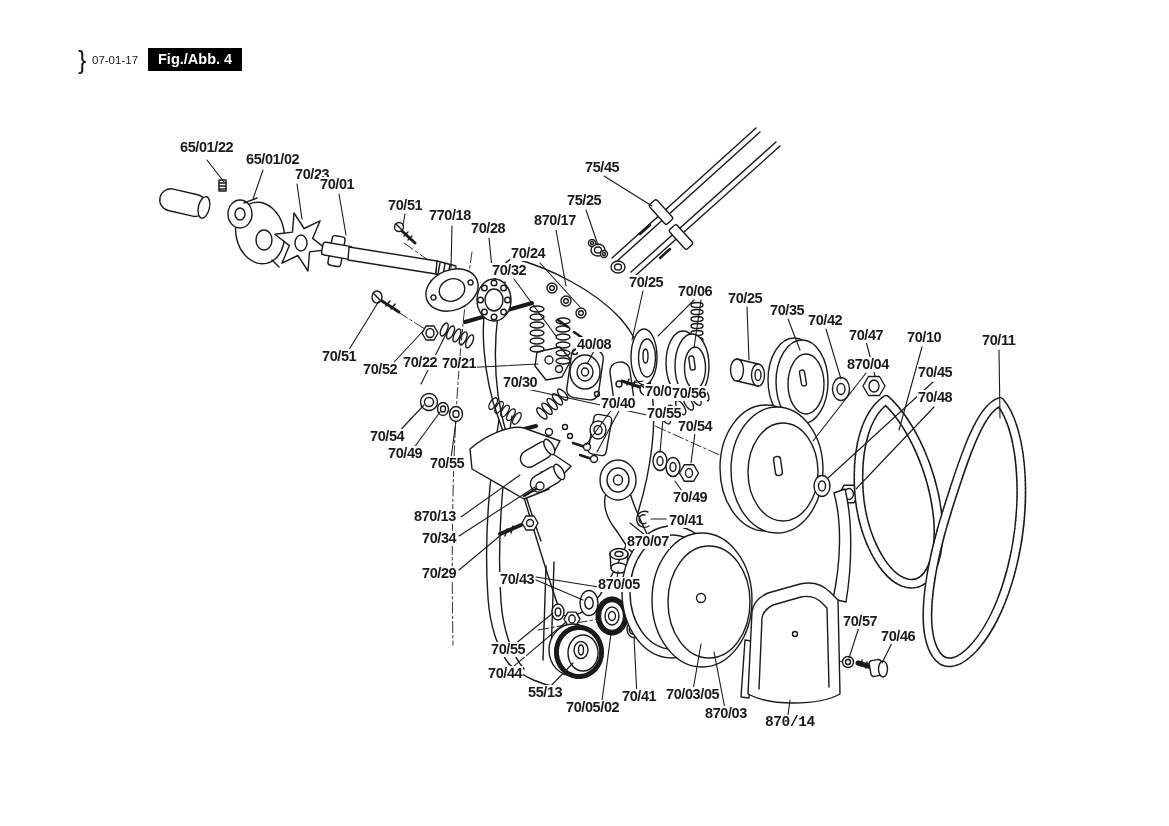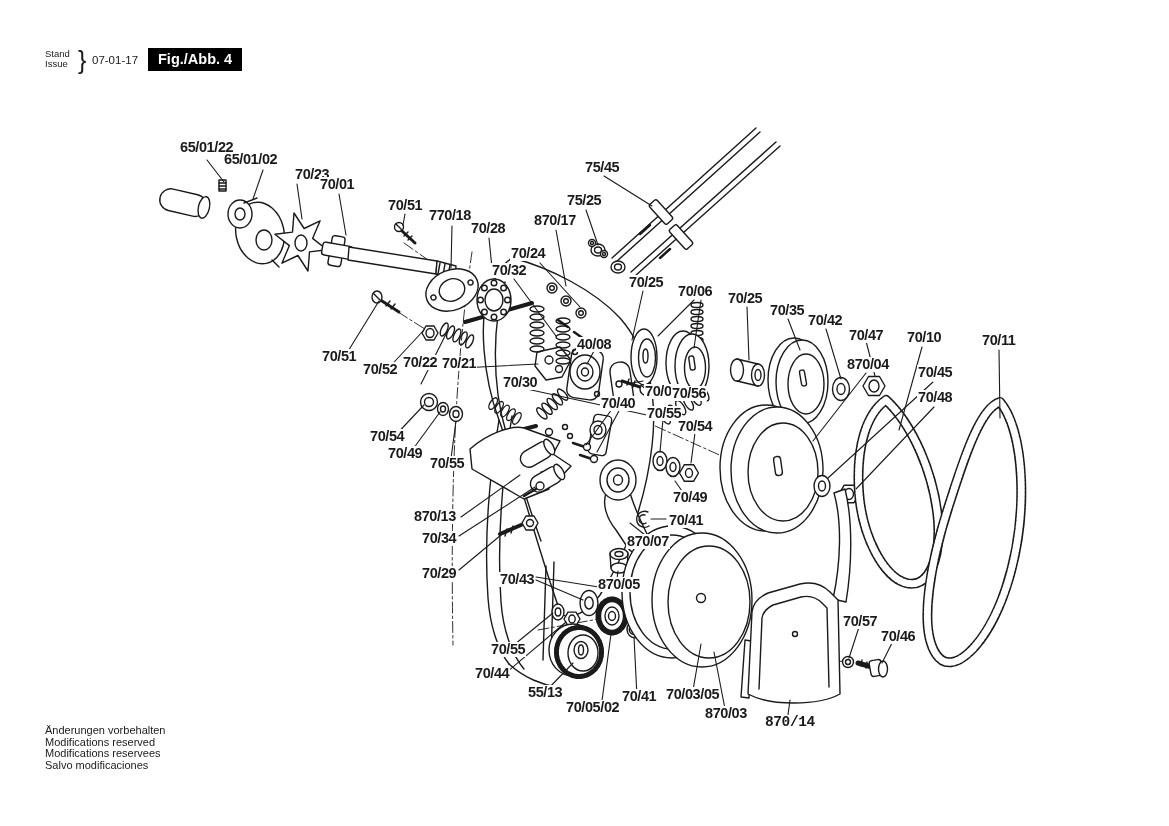--- a/index.html
+++ b/index.html
@@ -25,10 +25,6 @@
 
   <div class="header">
     <div class="issue-row">
-      <div class="stand-issue">
-        <div>Stand</div>
-        <div>Issue</div>
-      </div>
       <div class="brace">}</div>
       <div class="issue-date">07-01-17</div>
       <div class="figure-box">Fig./Abb. 4</div>

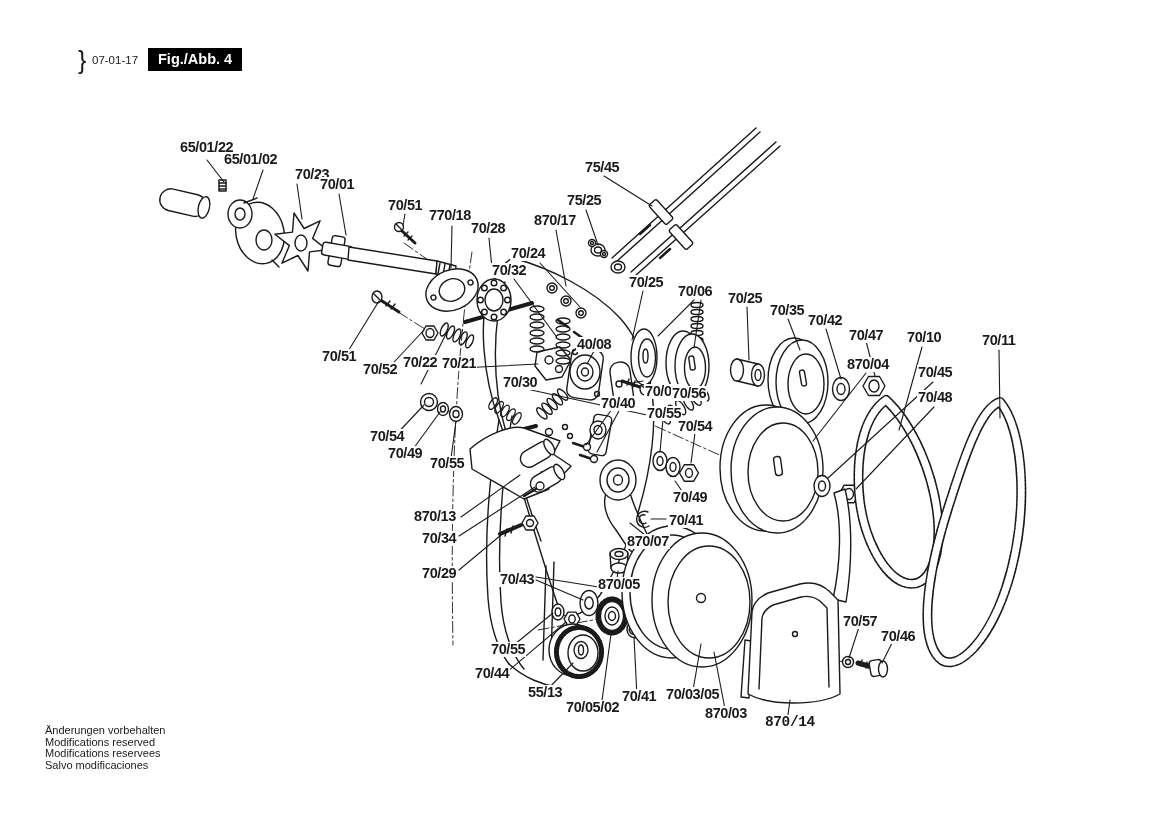--- a/index.html
+++ b/index.html
@@ -496,7 +496,7 @@
 
   <div>
       <div class="callout" style="left: 179px; top: 140px;">65/01/22</div>
-      <div class="callout" style="left: 223px; top: 152px;">65/01/02</div>
+      <div class="callout" style="left: 245px; top: 152px;">65/01/02</div>
       <div class="callout" style="left: 294px; top: 167px;">70/23</div>
       <div class="callout" style="left: 319px; top: 177px;">70/01</div>
       <div class="callout" style="left: 387px; top: 198px;">70/51</div>

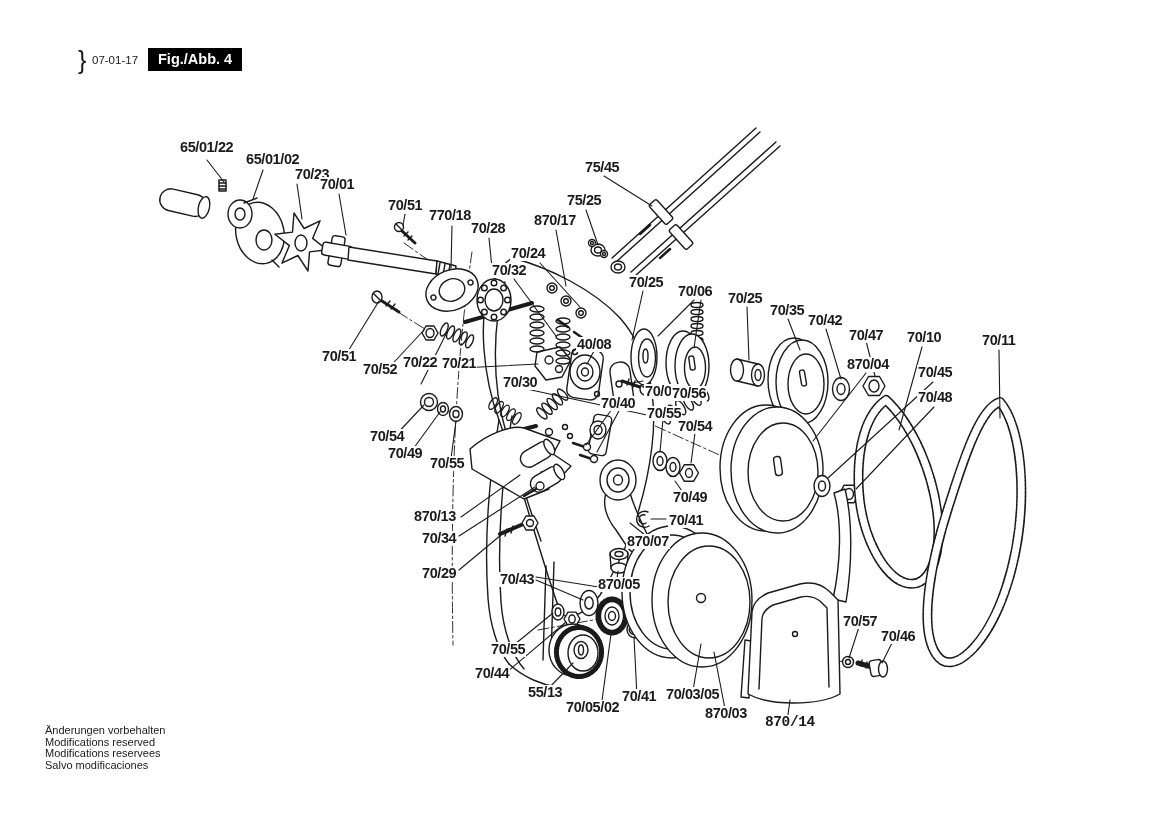--- a/index.html
+++ b/index.html
@@ -541,7 +541,7 @@
       <div class="callout" style="left: 626px; top: 534px;">870/07</div>
       <div class="callout" style="left: 597px; top: 577px;">870/05</div>
       <div class="callout" style="left: 490px; top: 642px;">70/55</div>
-      <div class="callout" style="left: 474px; top: 666px;">70/44</div>
+      <div class="callout" style="left: 487px; top: 666px;">70/44</div>
       <div class="callout" style="left: 527px; top: 685px;">55/13</div>
       <div class="callout" style="left: 565px; top: 700px;">70/05/02</div>
       <div class="callout" style="left: 621px; top: 689px;">70/41</div>

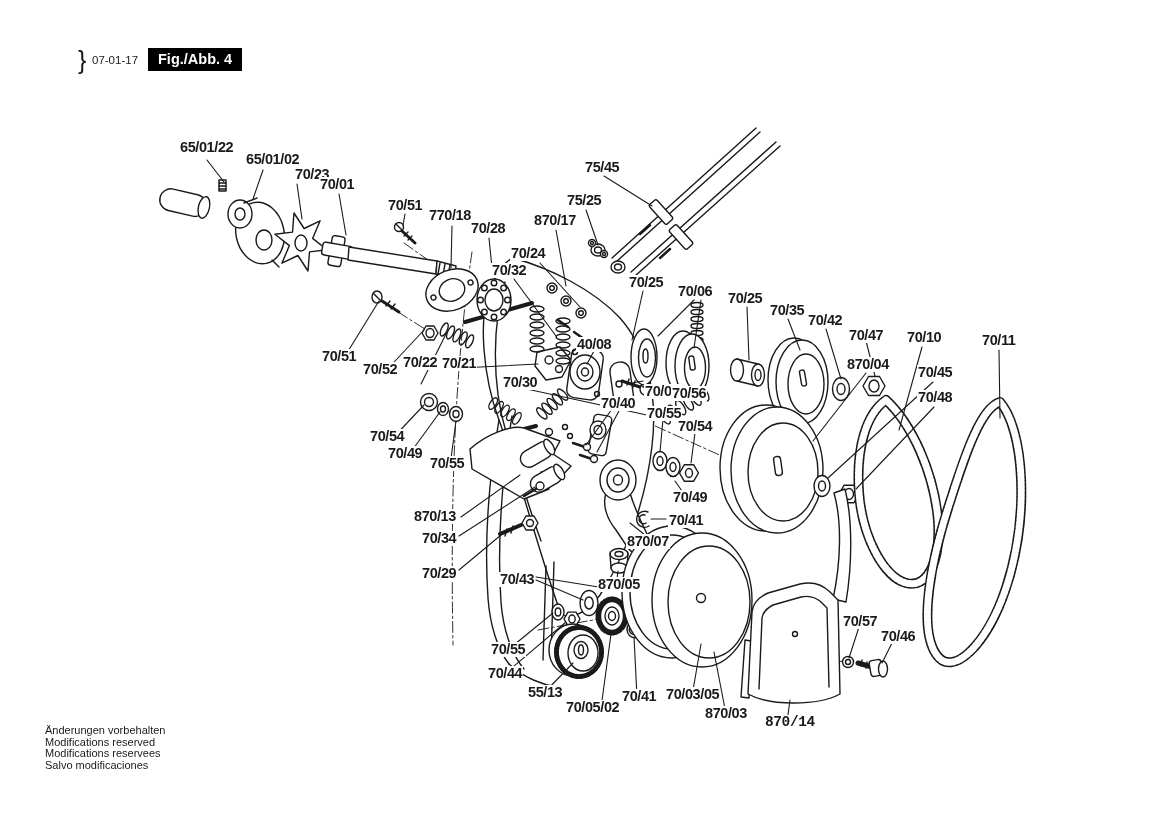--- a/index.html
+++ b/index.html
@@ -552,12 +552,6 @@
       <div class="callout" style="left: 880px; top: 629px;">70/46</div>
     </div>
 
-  <div class="footer">
-      <div>Änderungen vorbehalten</div>
-      <div>Modifications reserved</div>
-      <div>Modifications reservees</div>
-      <div>Salvo modificaciones</div>
-    </div>
 
 </div>
 

